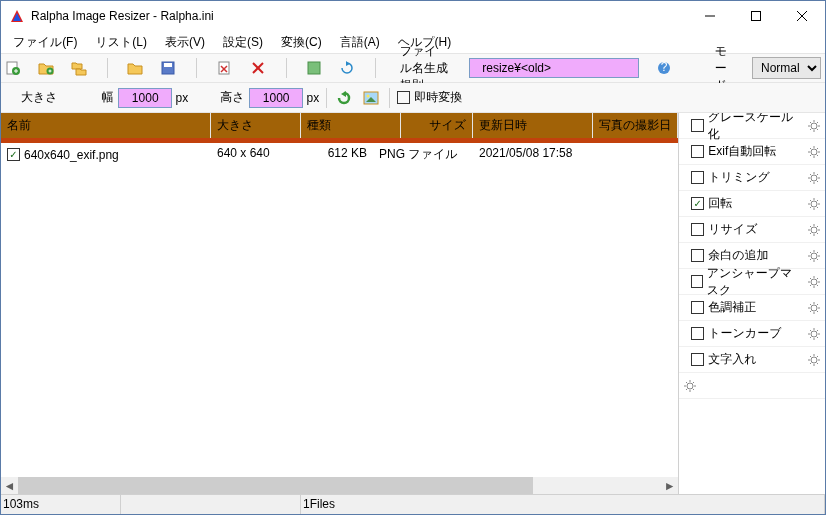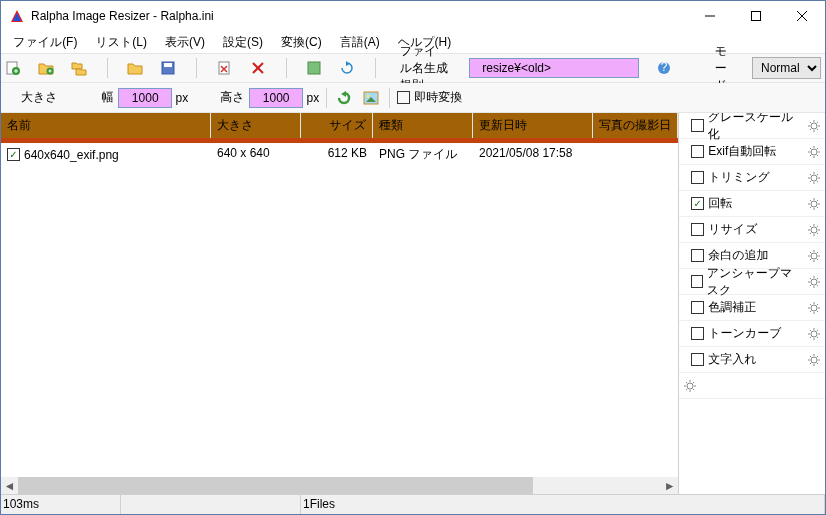--- a/index.html
+++ b/index.html
@@ -190,8 +190,8 @@
     <div class="fl-head">
       <div class="col" style="width:210px">名前</div>
       <div class="col" style="width:90px">大きさ</div>
+      <div class="col" style="width:100px">種類</div>
       <div class="col right" style="width:72px">サイズ</div>
-      <div class="col" style="width:100px">種類</div>
       <div class="col" style="width:120px">更新日時</div>
       <div class="col" style="flex:1">写真の撮影日</div>
     </div>

